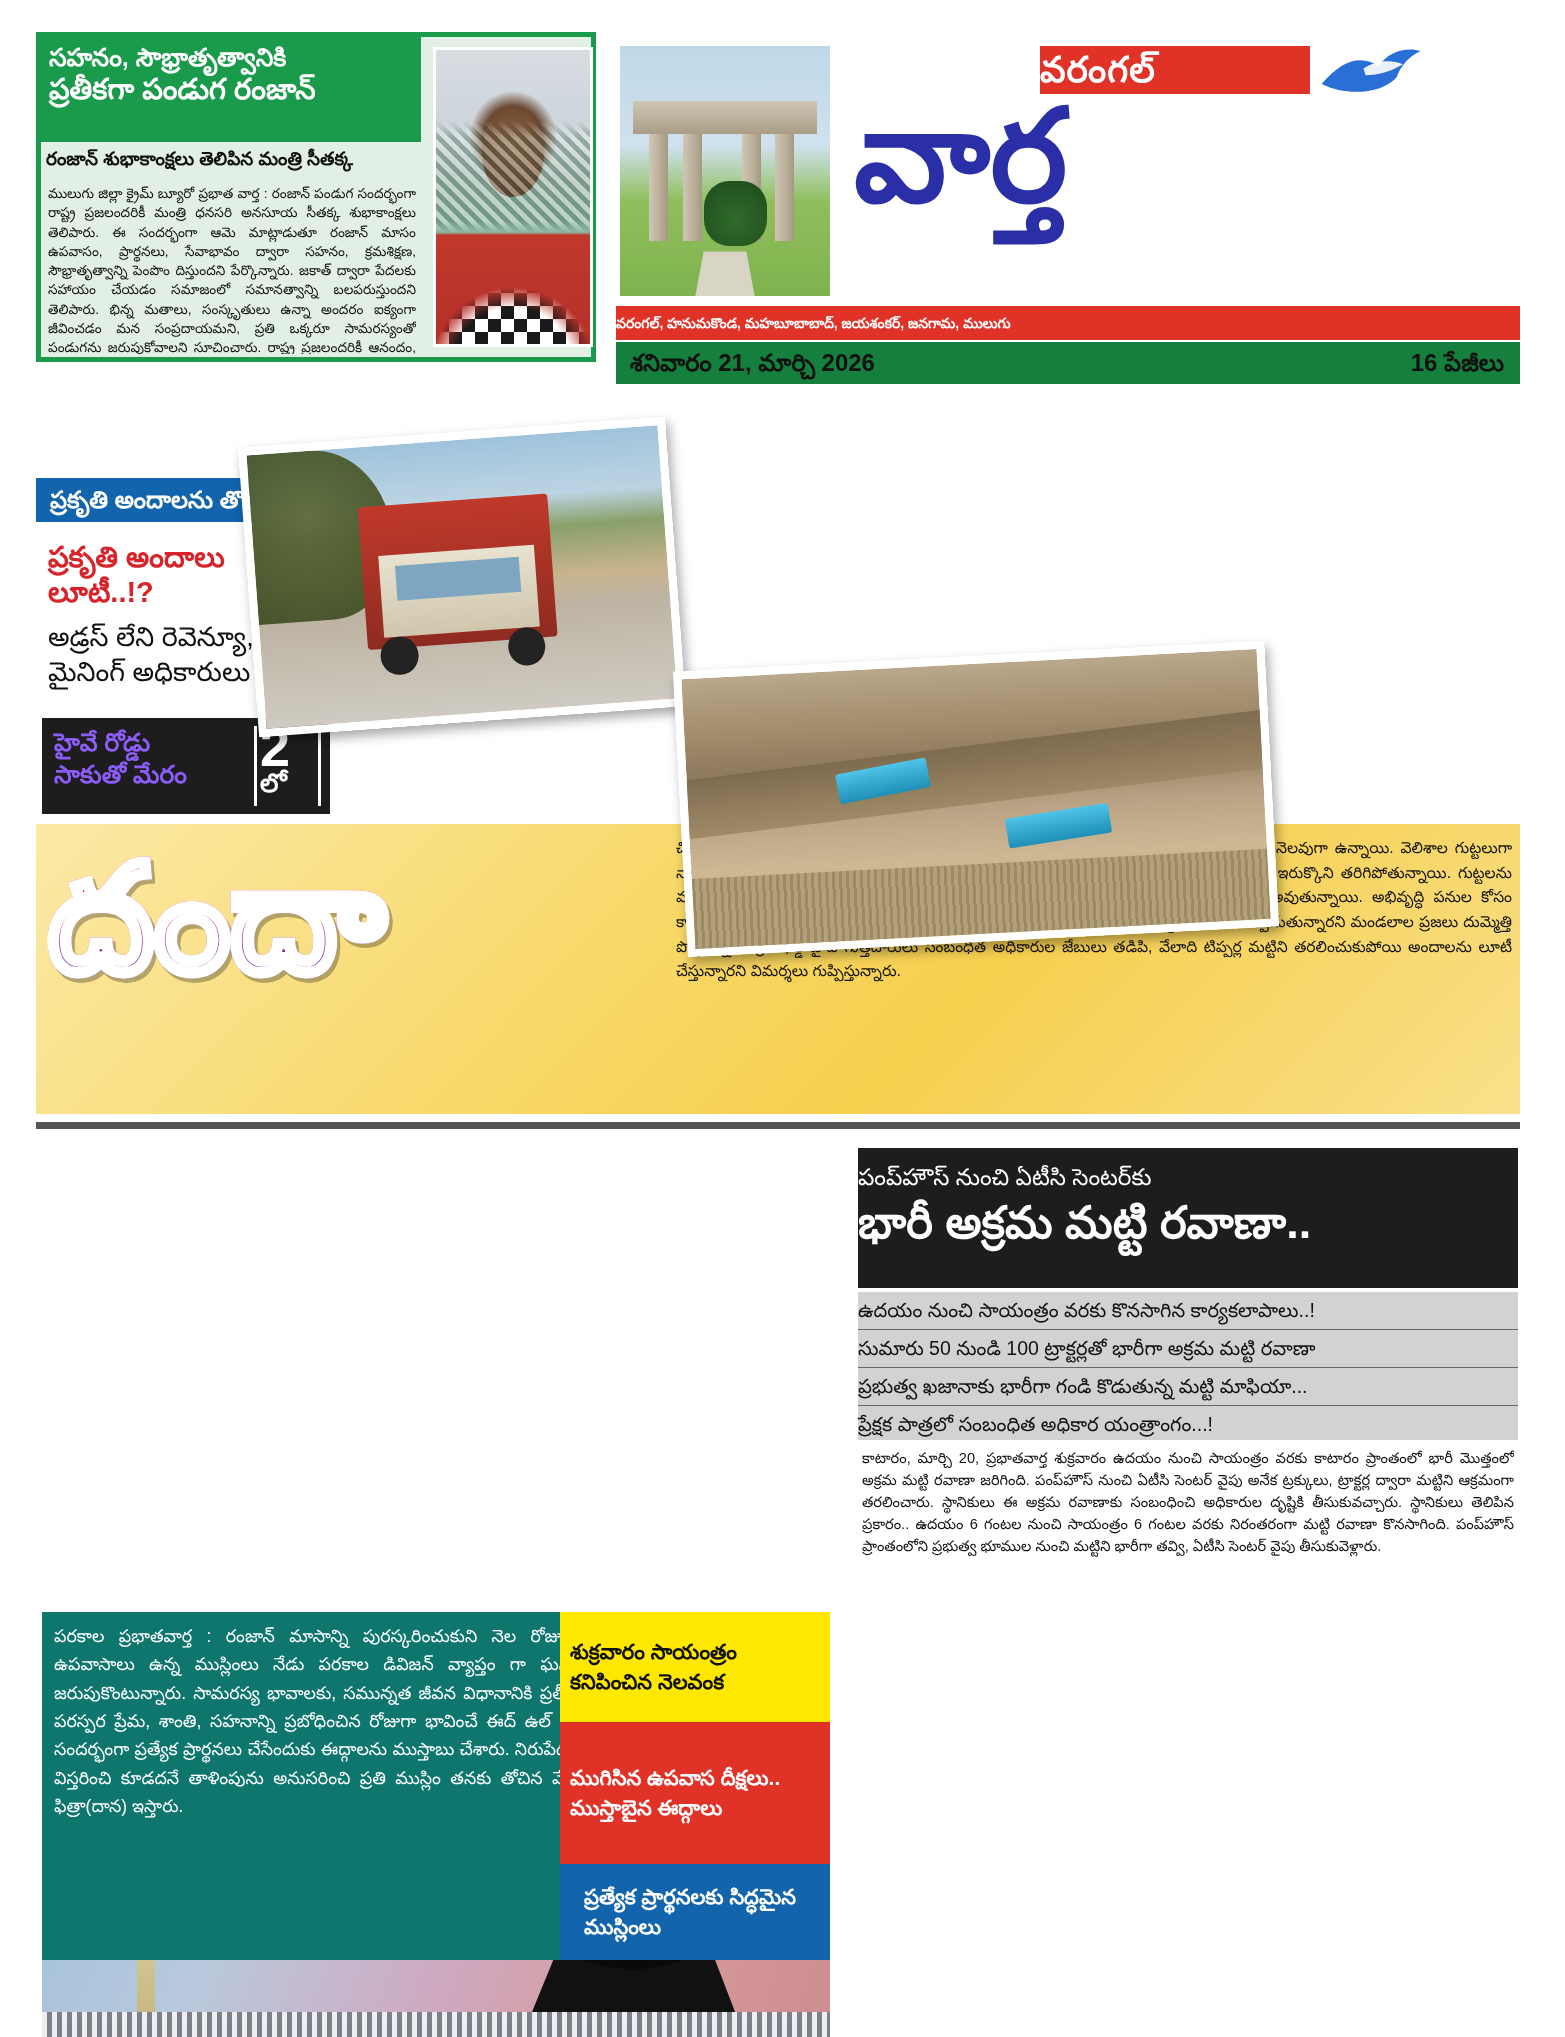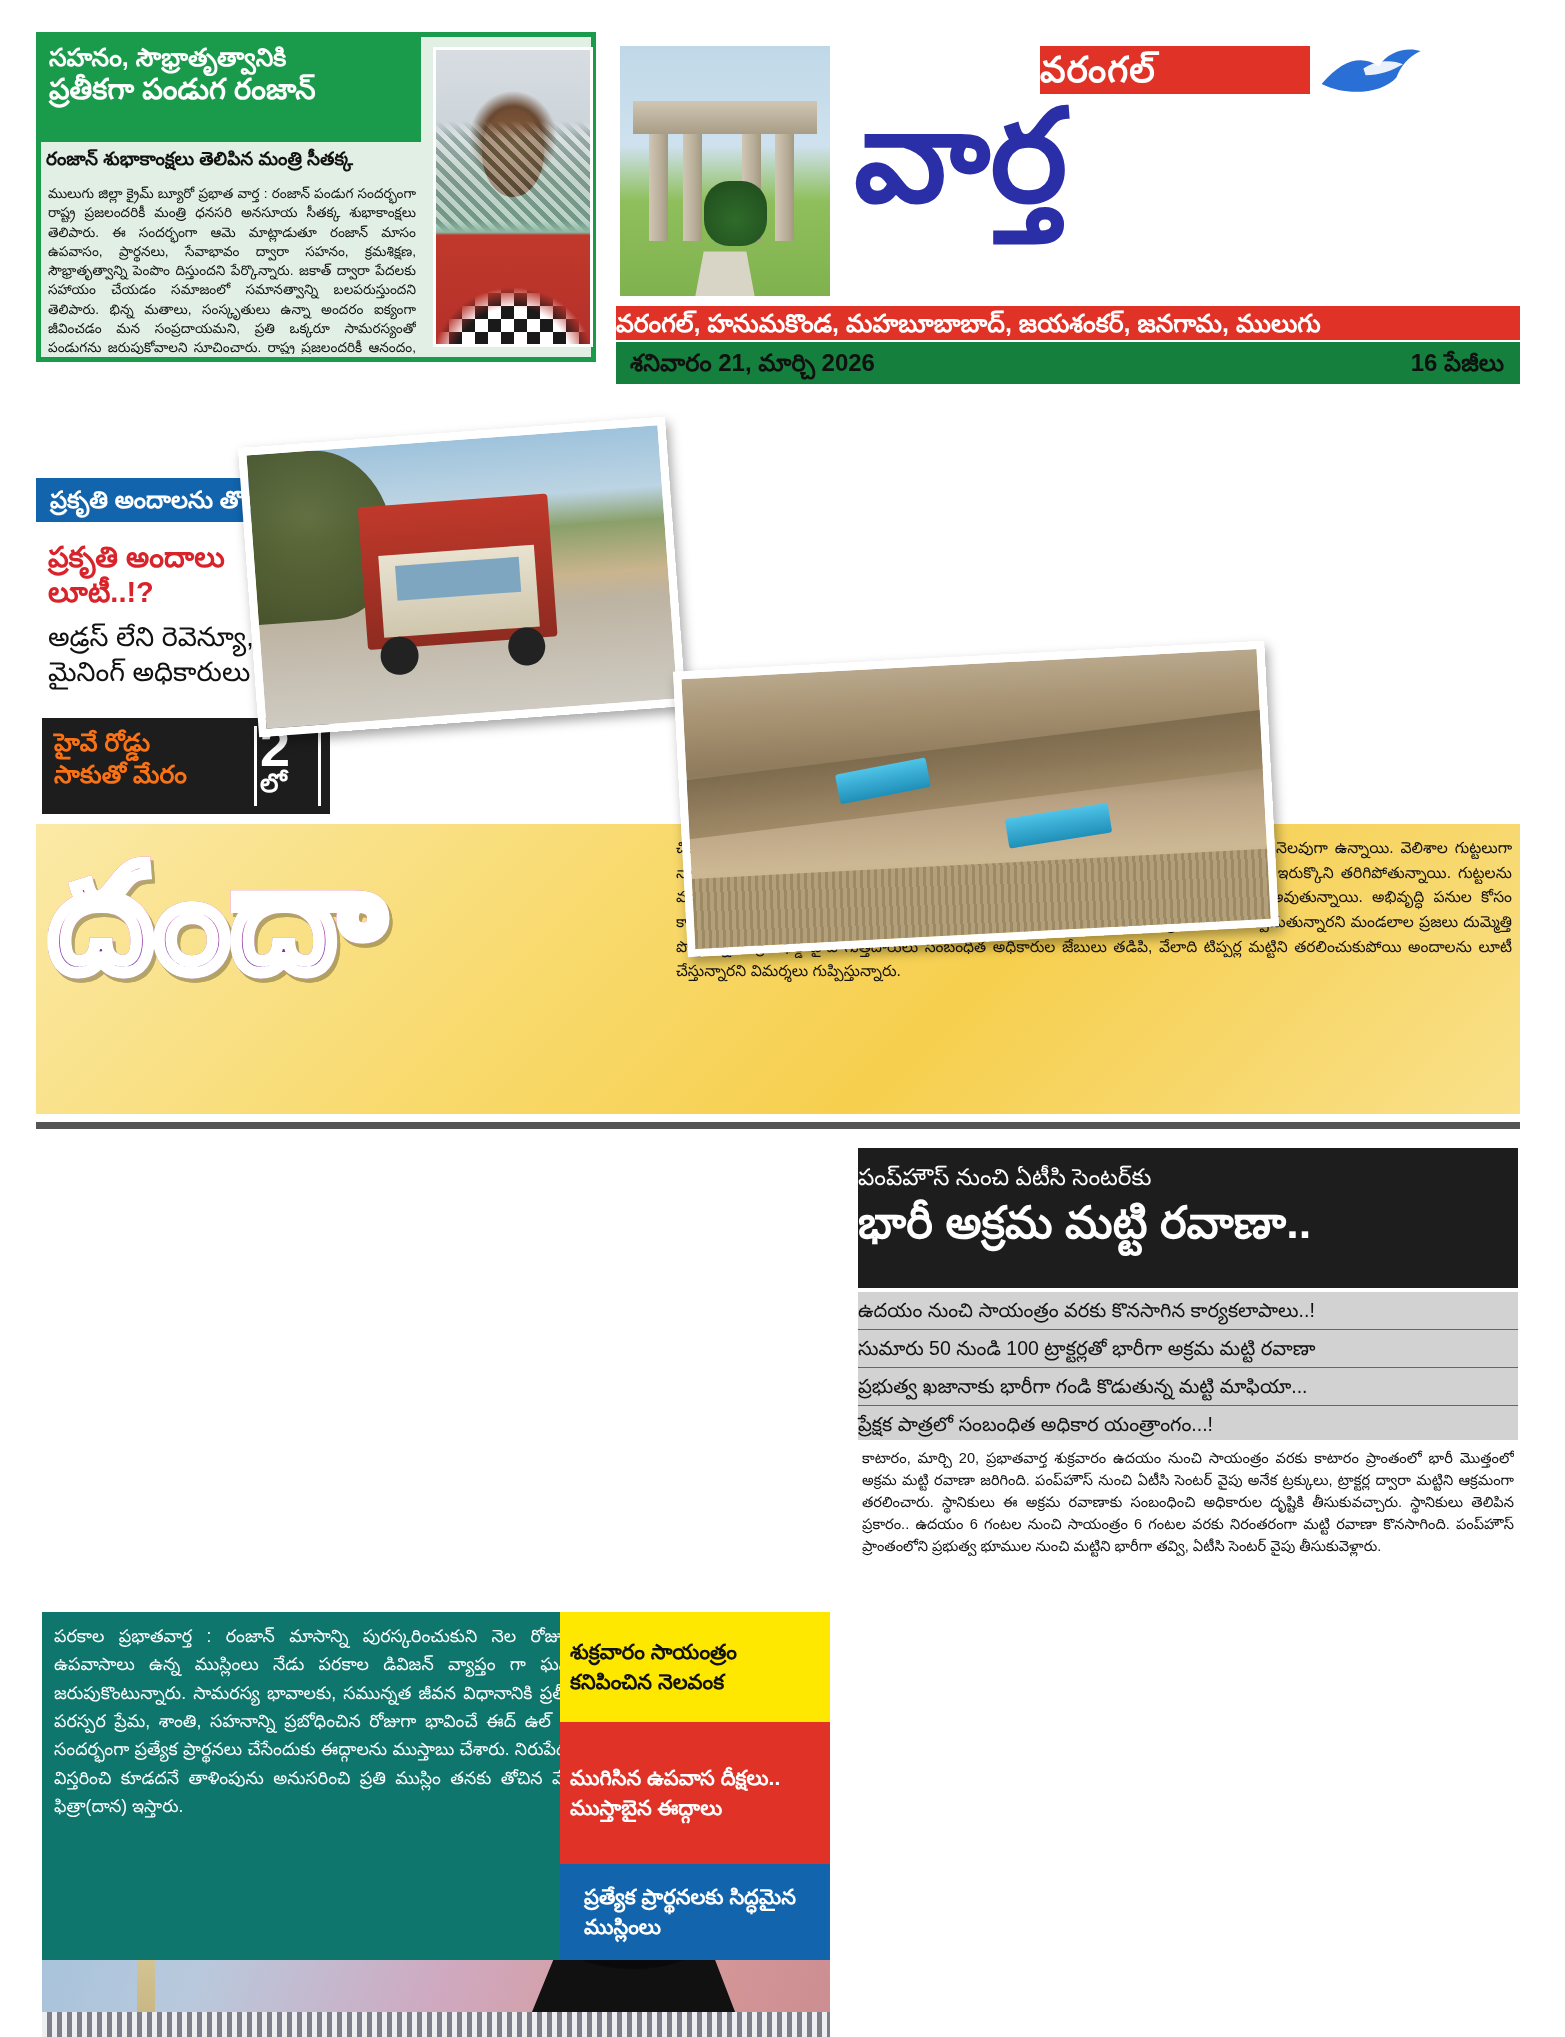--- a/index.html
+++ b/index.html
@@ -135,7 +135,7 @@
       </svg>
     </div>
 
-    <div class="abs tel bold ctr" style="left:8px;top:274px;width:904px;height:34px;background:#e03226;color:#fff;font-size:25px;line-height:34px;">వరంగల్, హనుమకొండ, మహబూబాబాద్, జయశంకర్, జనగామ, ములుగు</div>
+    <div class="abs tel bold ctr" style="left:8px;top:274px;width:904px;height:34px;background:#e03226;color:#fff;font-size:14px;line-height:34px;">వరంగల్, హనుమకొండ, మహబూబాబాద్, జయశంకర్, జనగామ, ములుగు</div>
 
     <div class="abs" style="left:8px;top:310px;width:904px;height:42px;background:#15803d;">
       <div class="abs tel bold" style="left:14px;top:0;height:42px;line-height:42px;font-size:24px;color:#111;">శనివారం 21, మార్చి 2026</div>

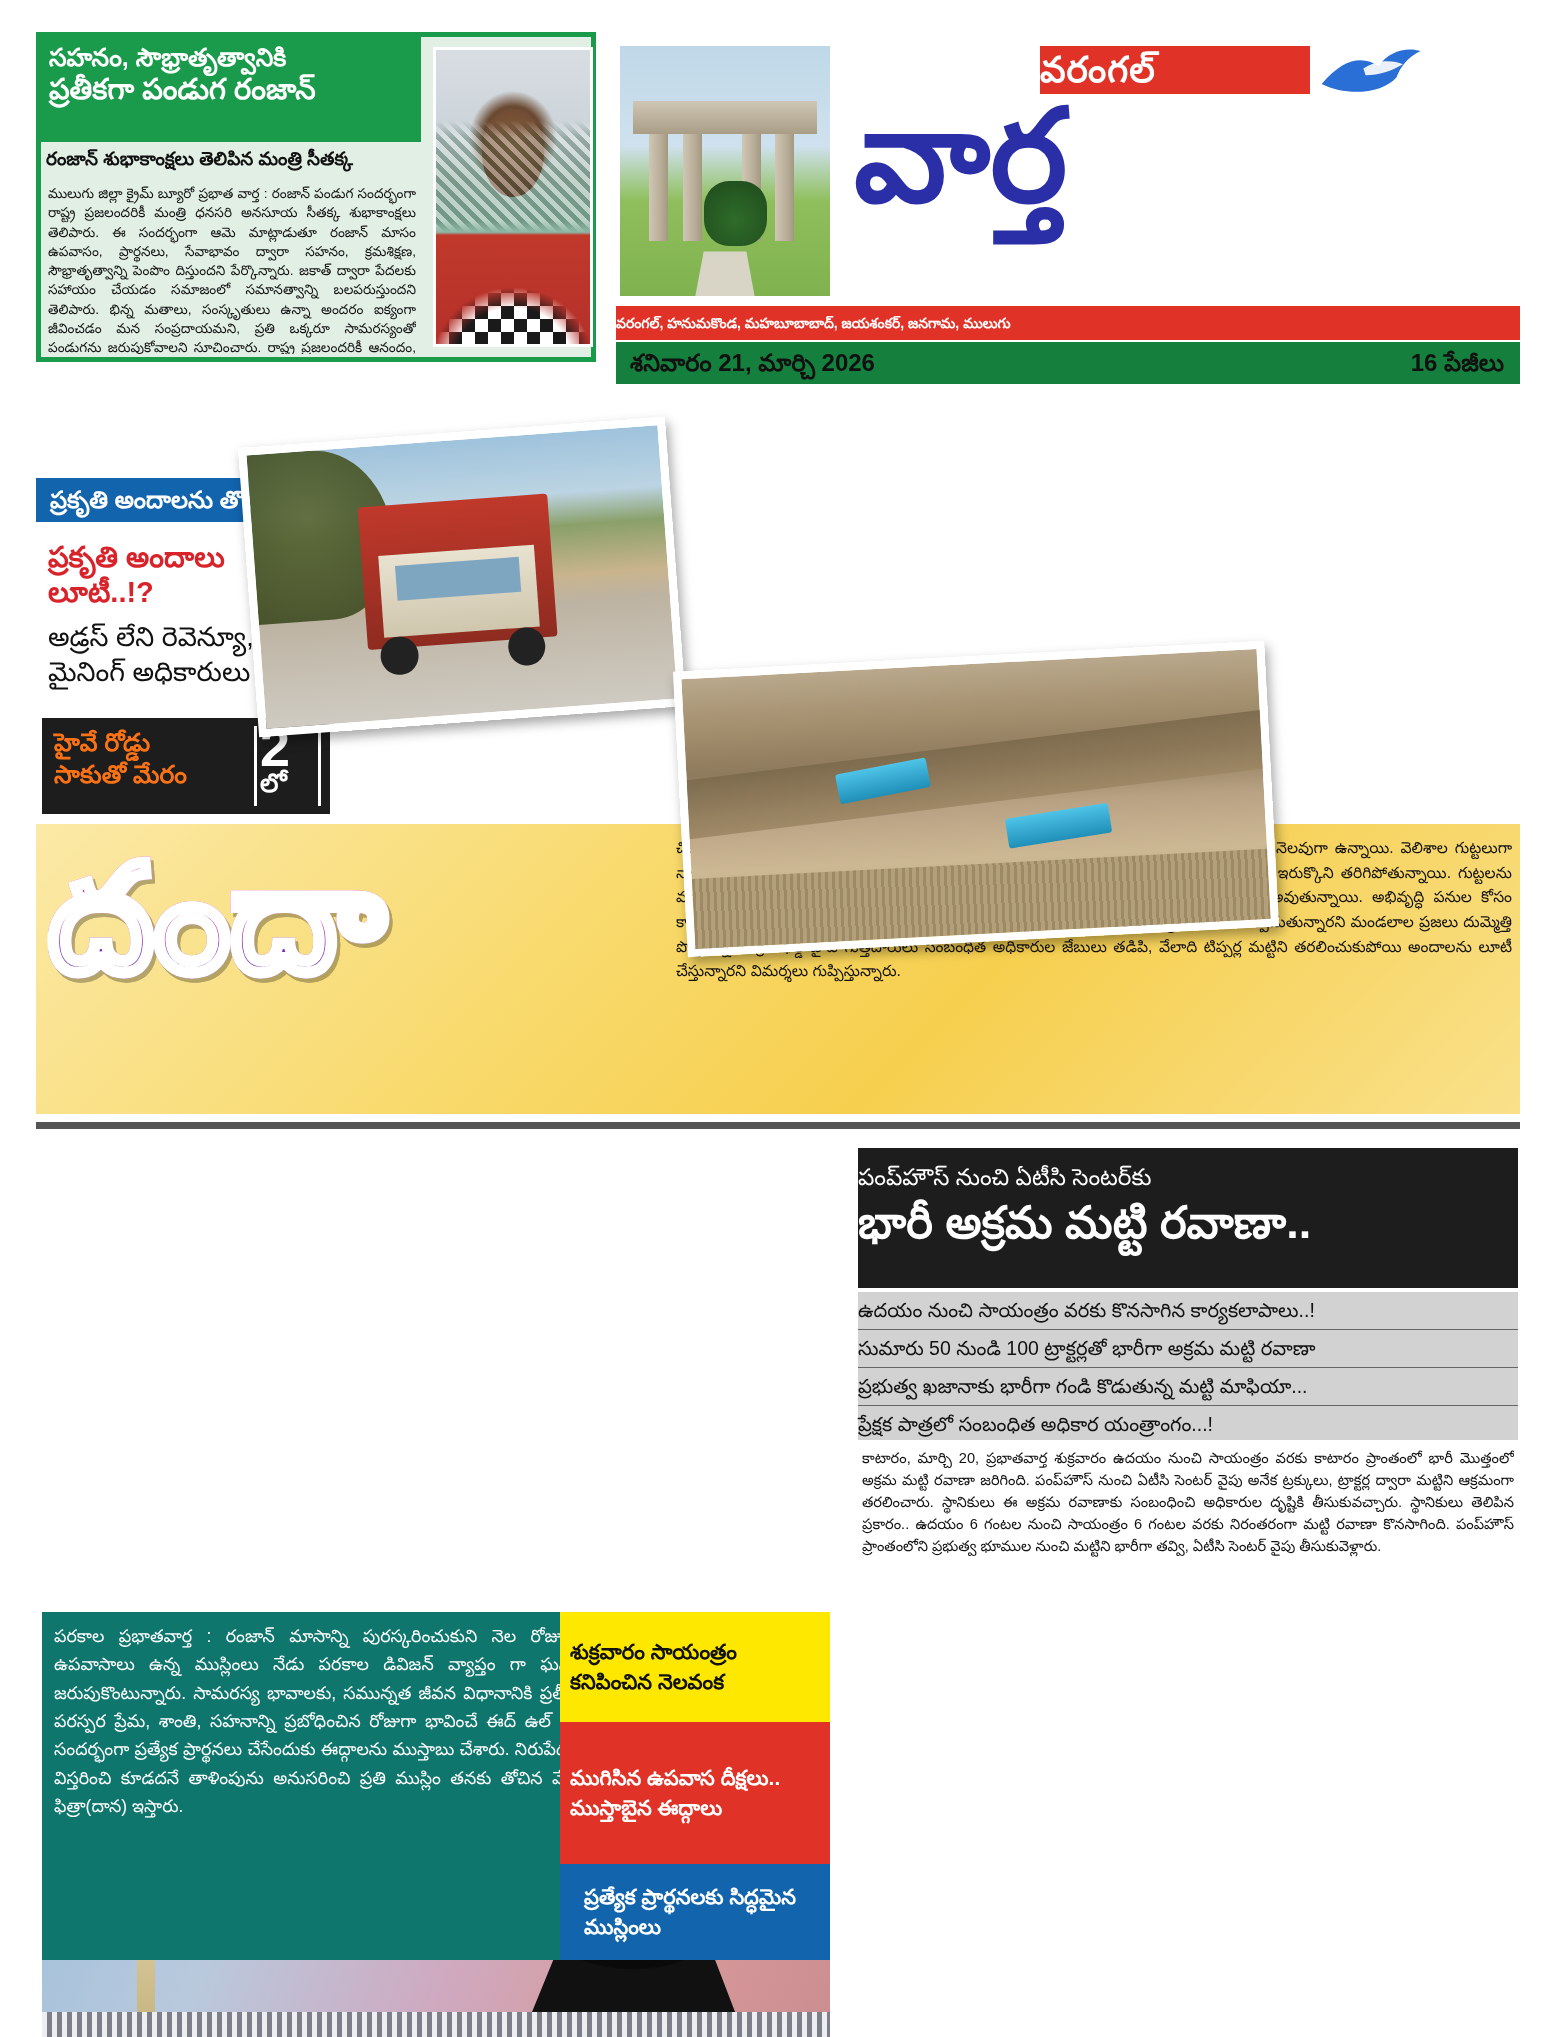--- a/index.html
+++ b/index.html
@@ -156,7 +156,7 @@
   </div>
 
   <div class="abs" style="left:42px;top:718px;width:288px;height:96px;background:#1d1d1d;">
-    <div class="abs tel bold" style="left:12px;top:8px;width:190px;color:#f97316;font-size:25px;line-height:1.28;">
+    <div class="abs tel bold" style="left:12px;top:8px;width:190px;color:#8b5cf6;font-size:25px;line-height:1.28;">
       <div>హైవే రోడ్డు</div>
       <div>సాకుతో మేరం</div>
     </div>

